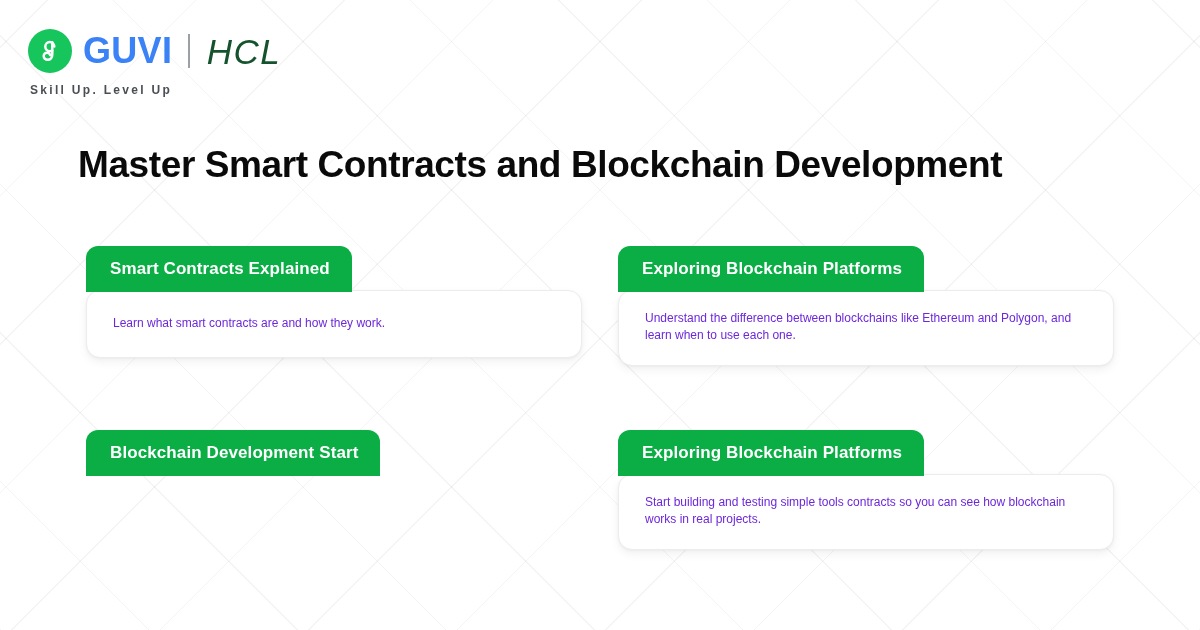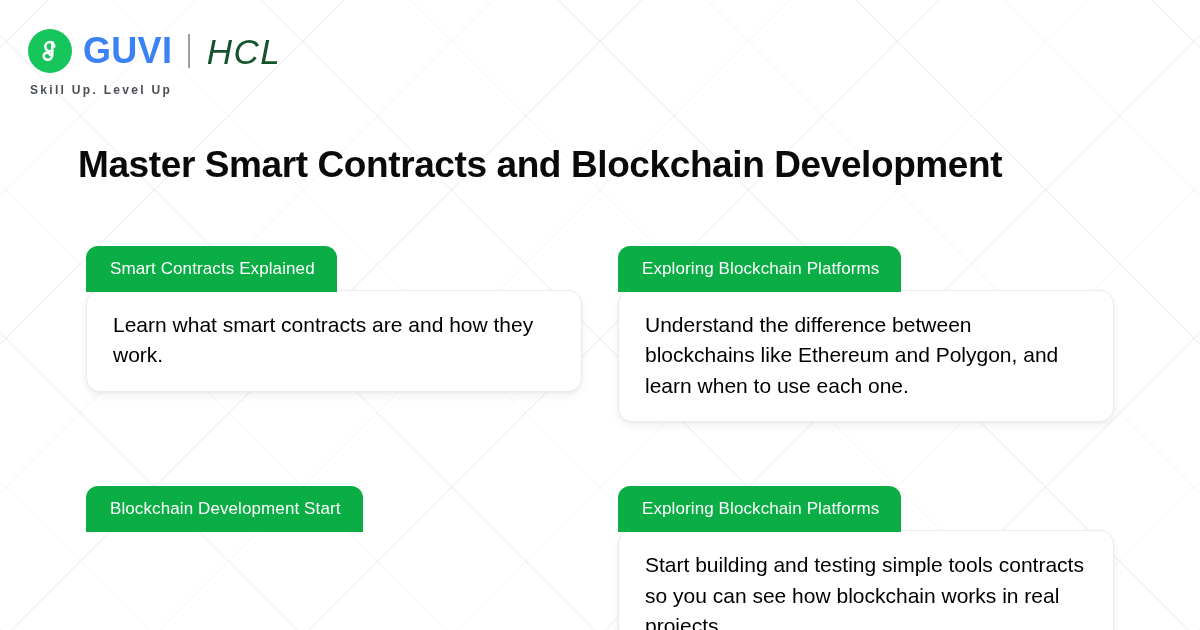--- a/index.html
+++ b/index.html
@@ -121,7 +121,7 @@
     background: #0AAE45;
     color: #ffffff;
     font-size: 17px;
-    font-weight: 400;
+    font-weight: 700;
     line-height: 1;
     padding: 14px 22px 15px 24px;
     border-radius: 12px 12px 0 0;

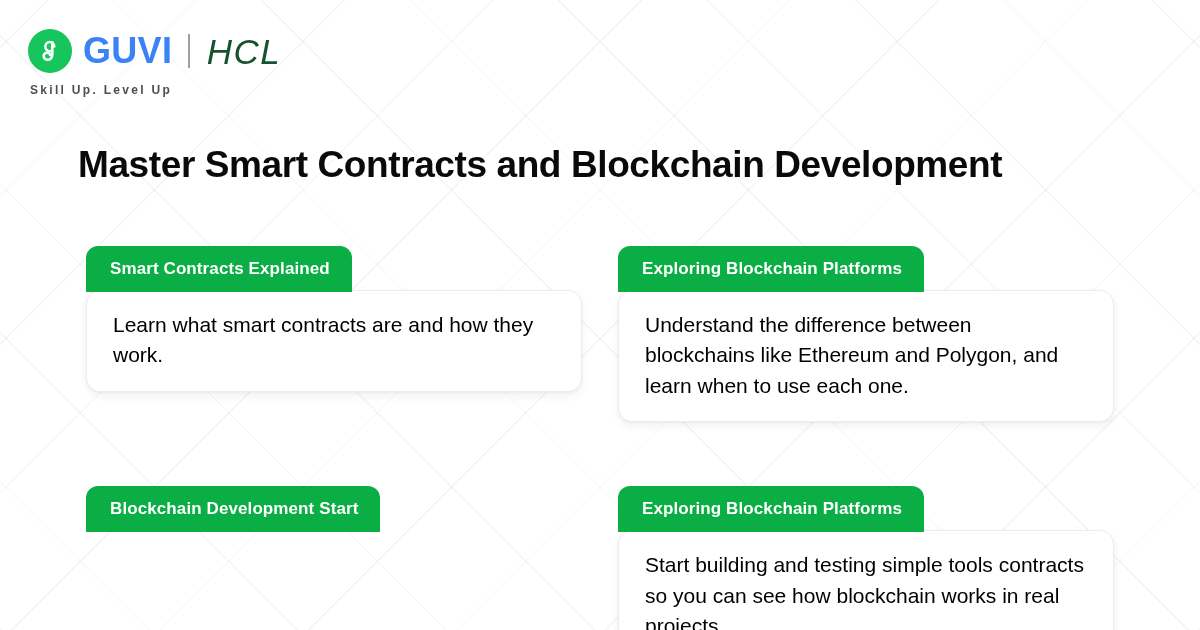--- a/index.html
+++ b/index.html
@@ -146,9 +146,9 @@
   }
 
   .card-text {
-    font-size: 21px;
+    font-size: 12px;
     line-height: 1.45;
-    color: #000000;
+    color: #6d28d9;
     font-weight: 400;
   }
 </style>

